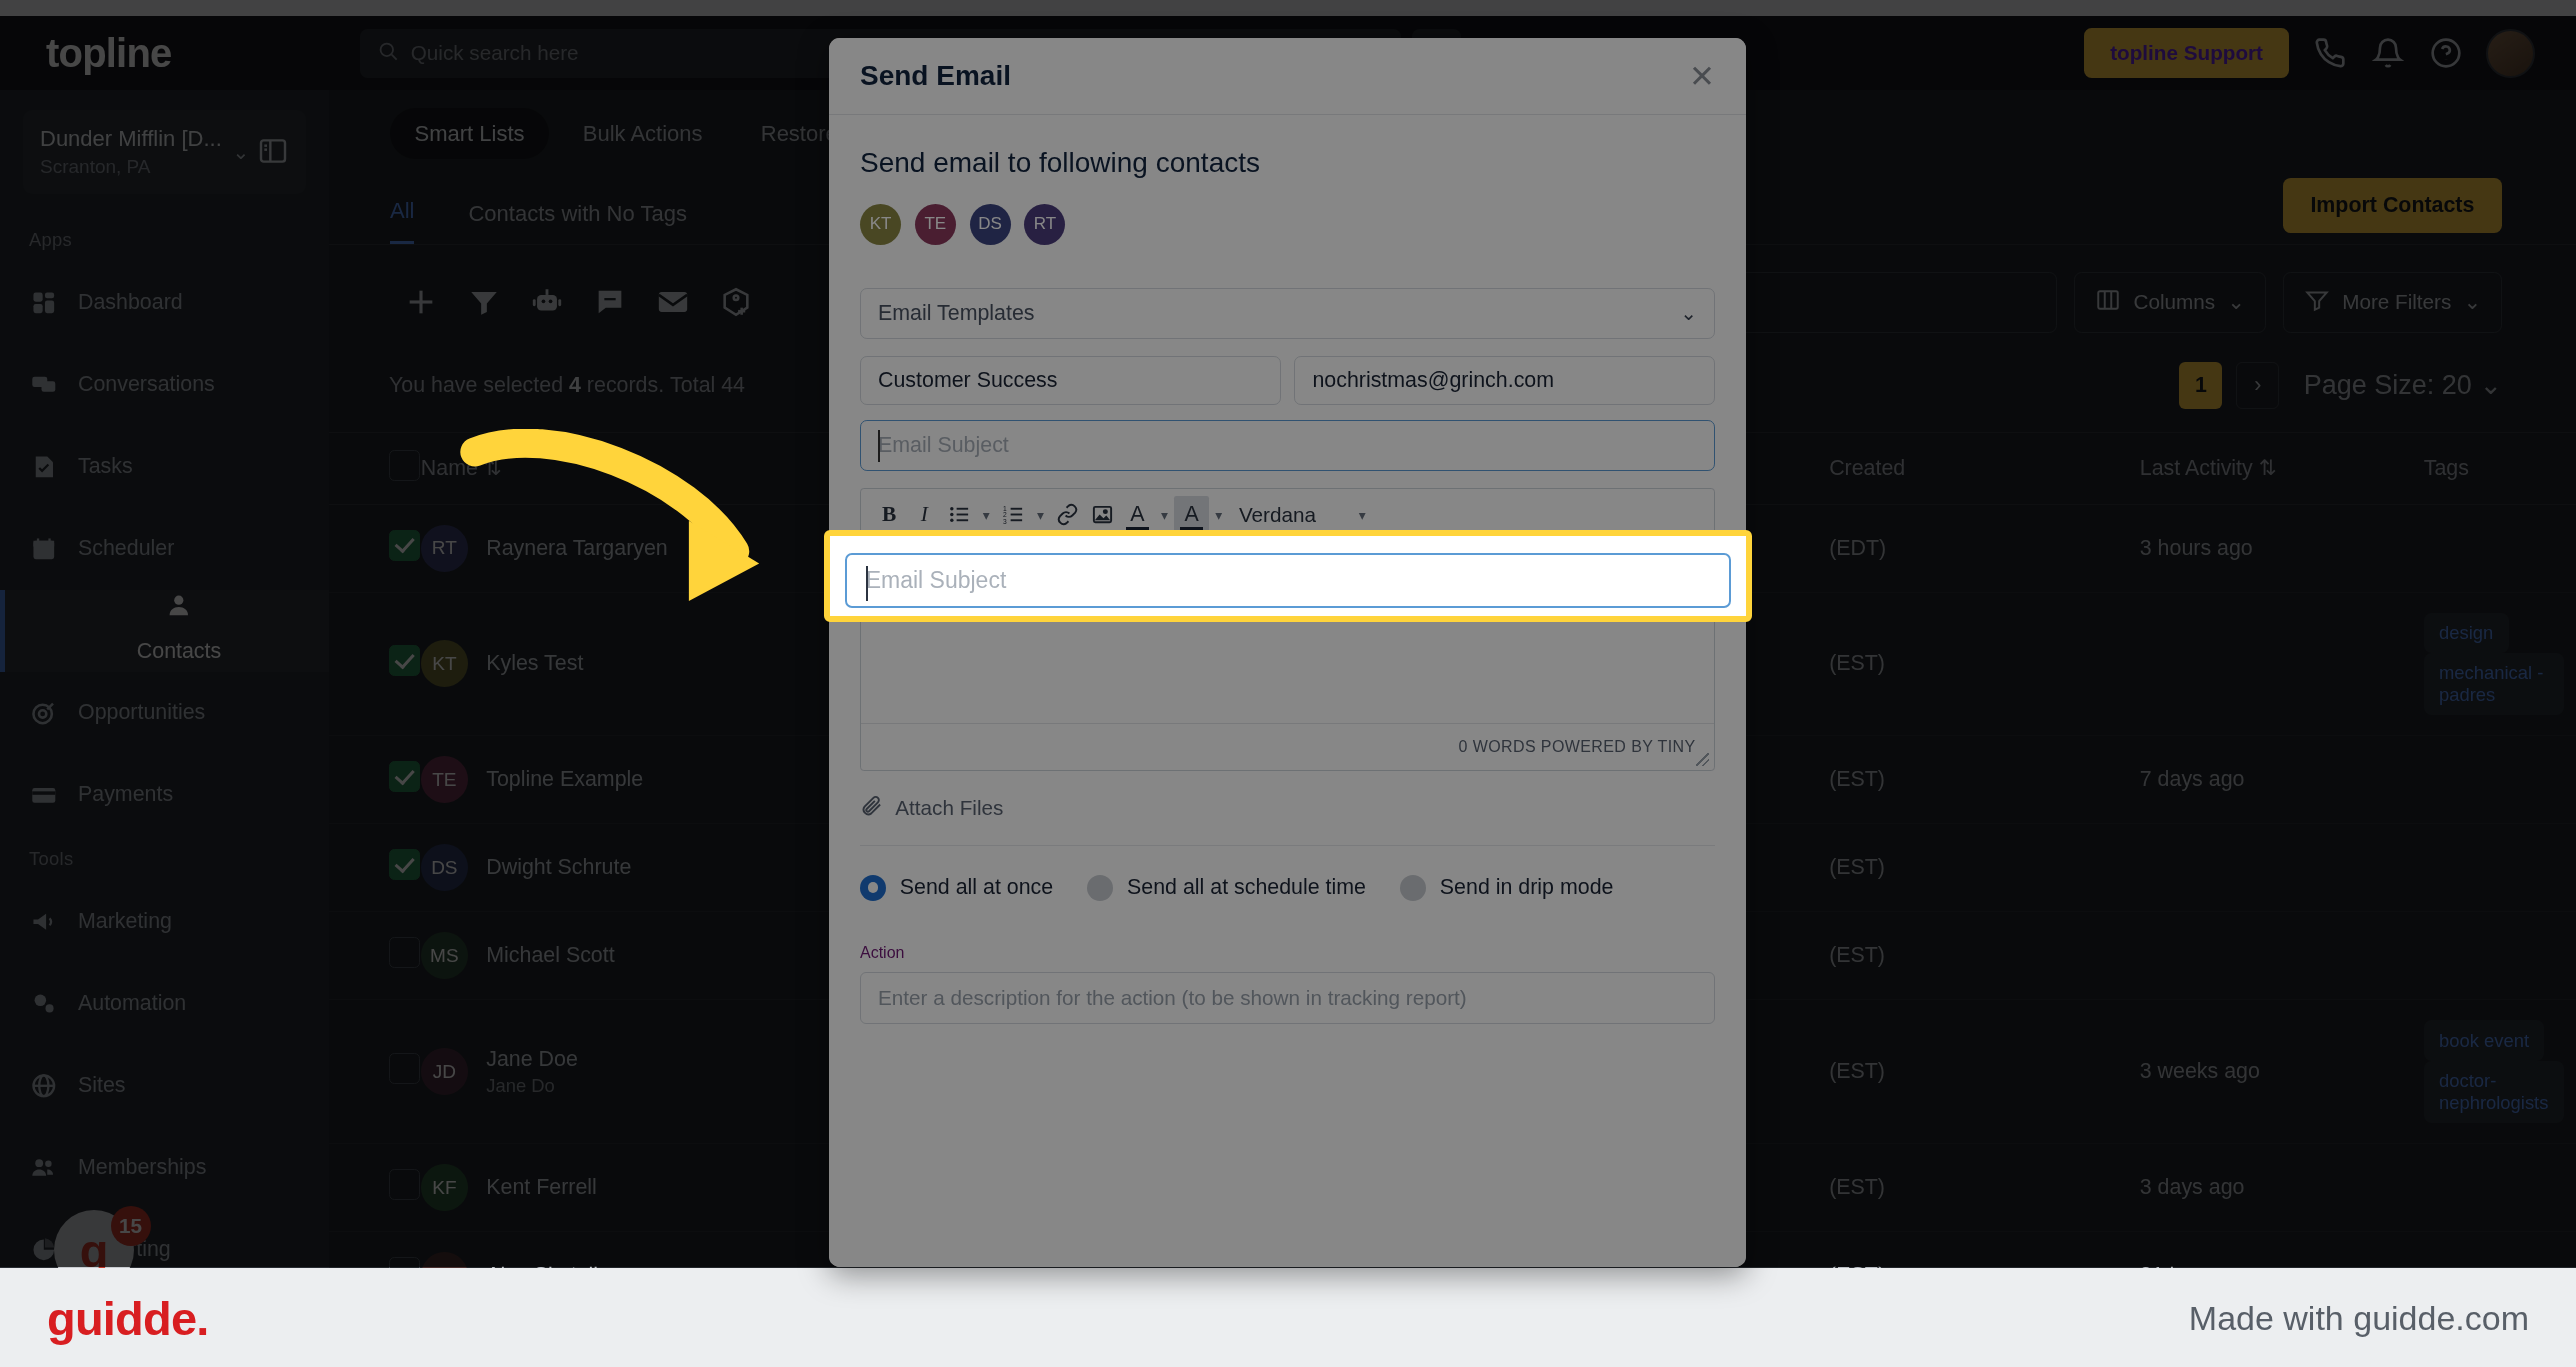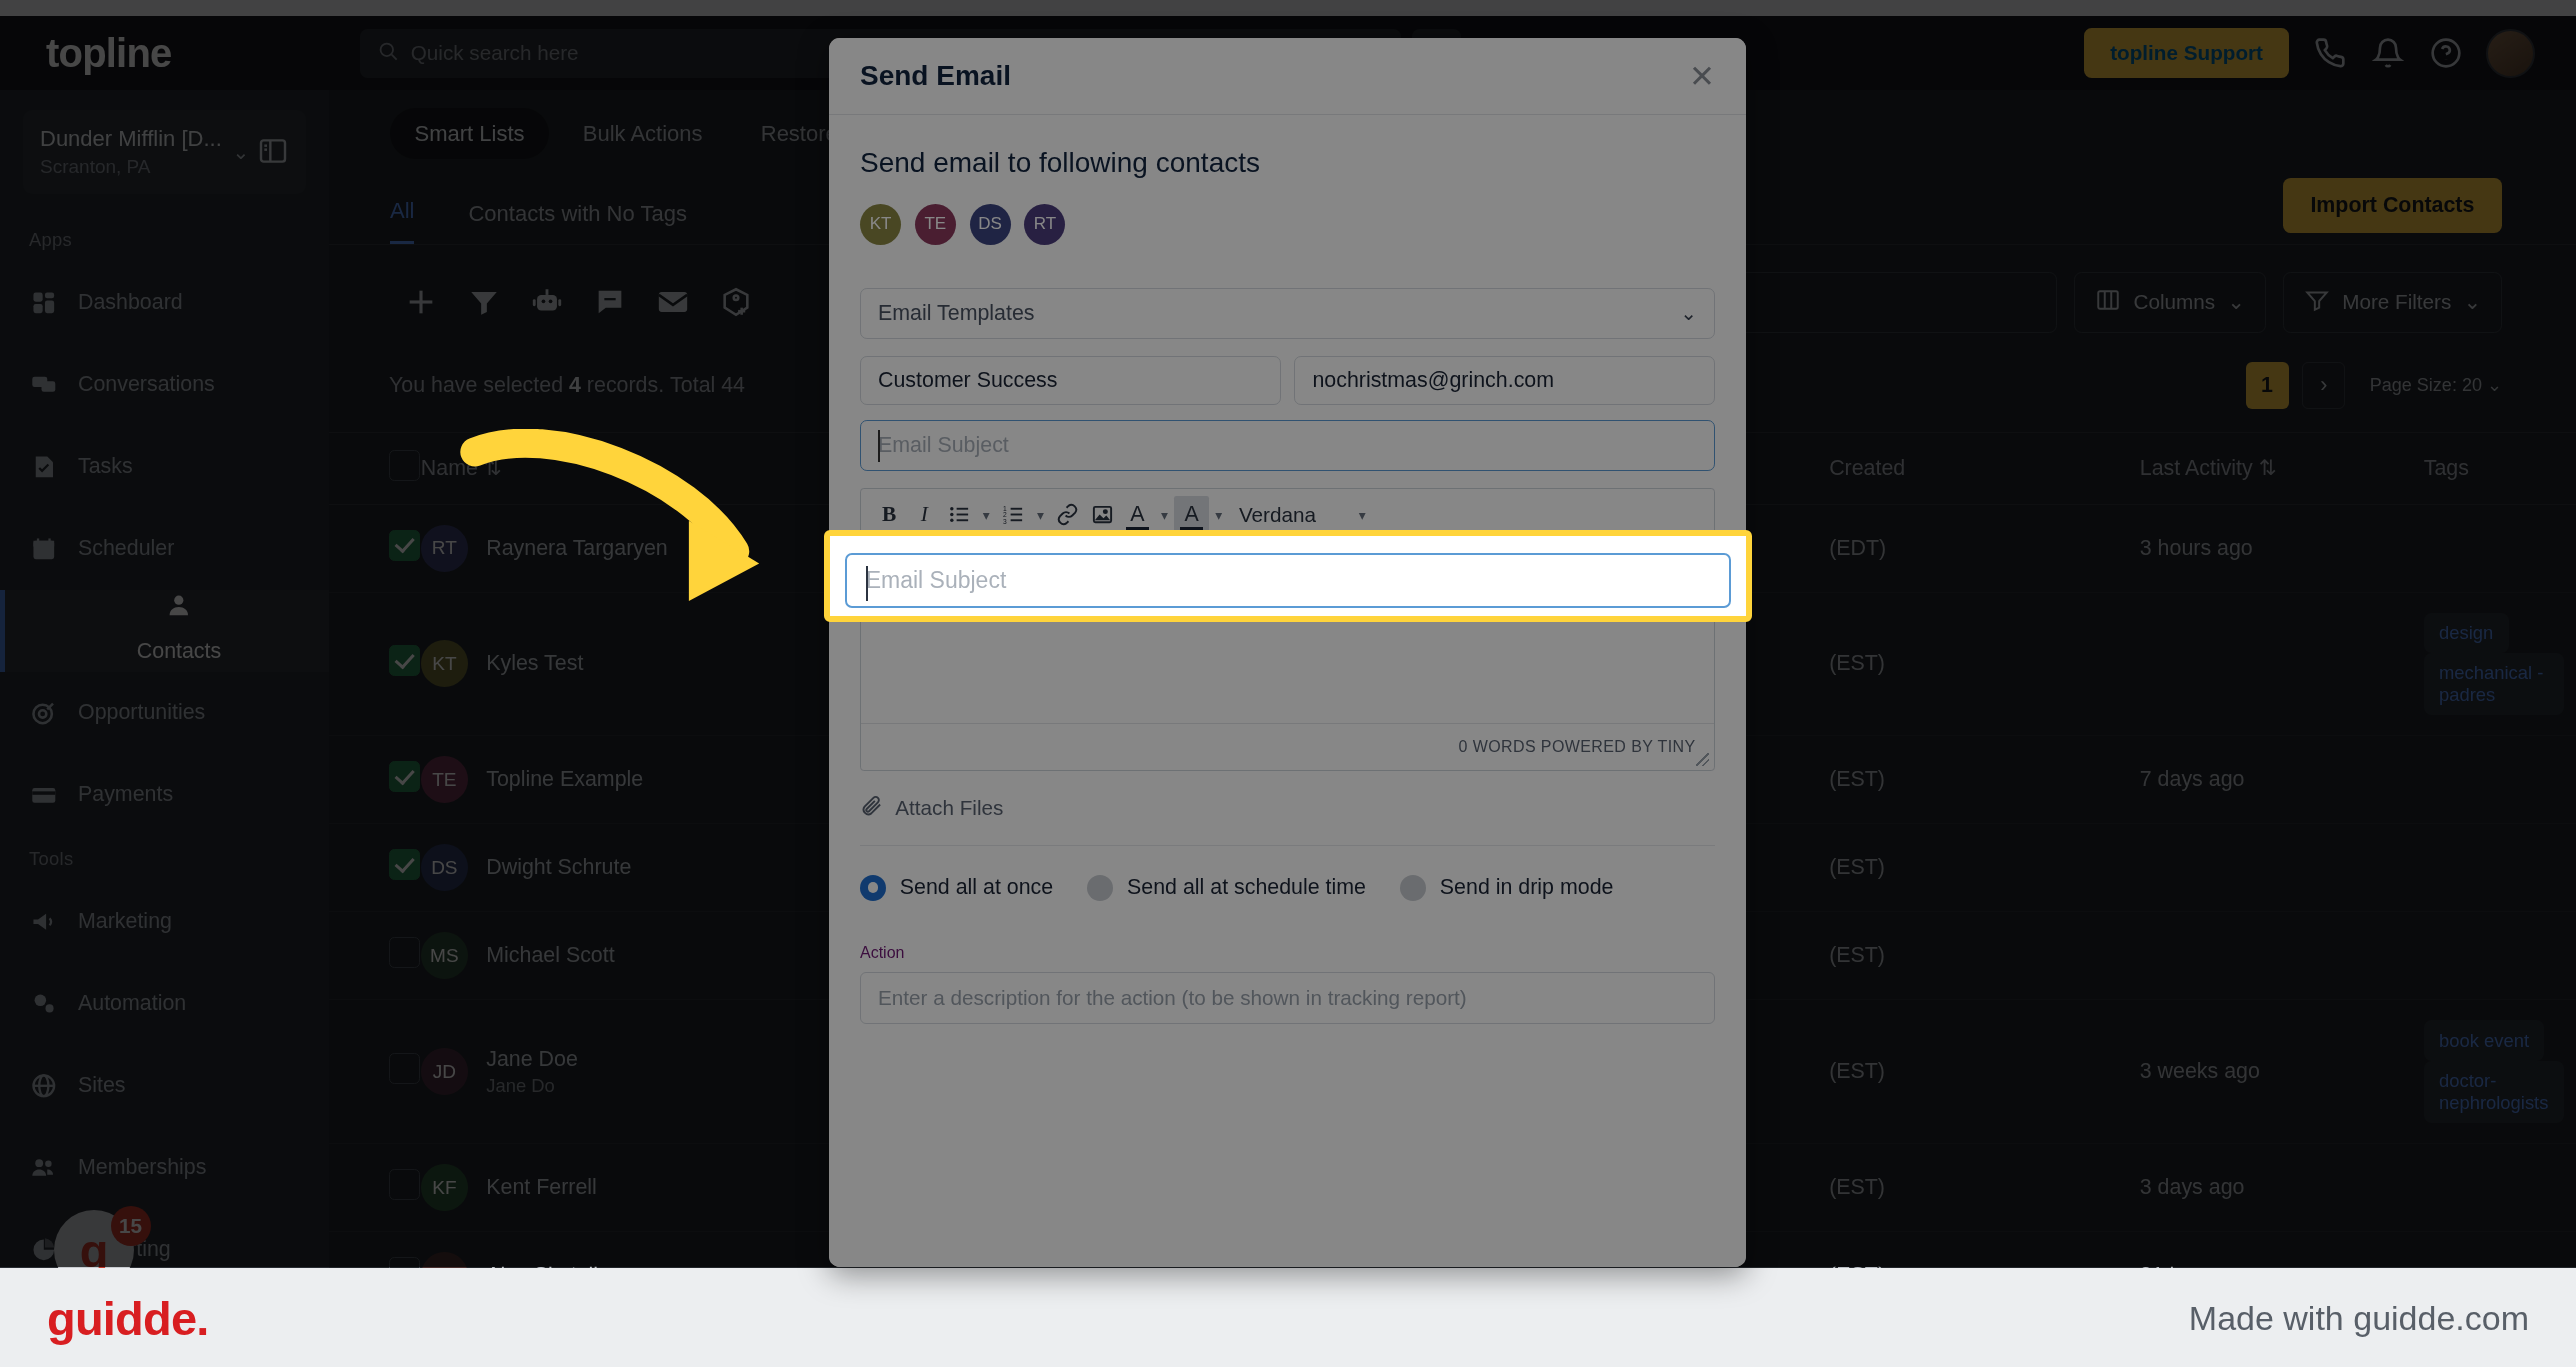--- a/index.html
+++ b/index.html
@@ -43,7 +43,7 @@
     margin-left: auto; display: flex; align-items: center; gap: 23px; padding-right: 41px;
   }
   .support-btn {
-    background: #f6c445; color: #0369a1; font-size: 20.7px; font-weight: 600;
+    background: #f6c445; color: #6d28d9; font-size: 20.7px; font-weight: 600;
     padding: 13px 26px; border-radius: 7.7px;
   }
   .tb-icon { width: 35px; height: 35px; color: #c4c9d0; display:flex; align-items:center; justify-content:center; }

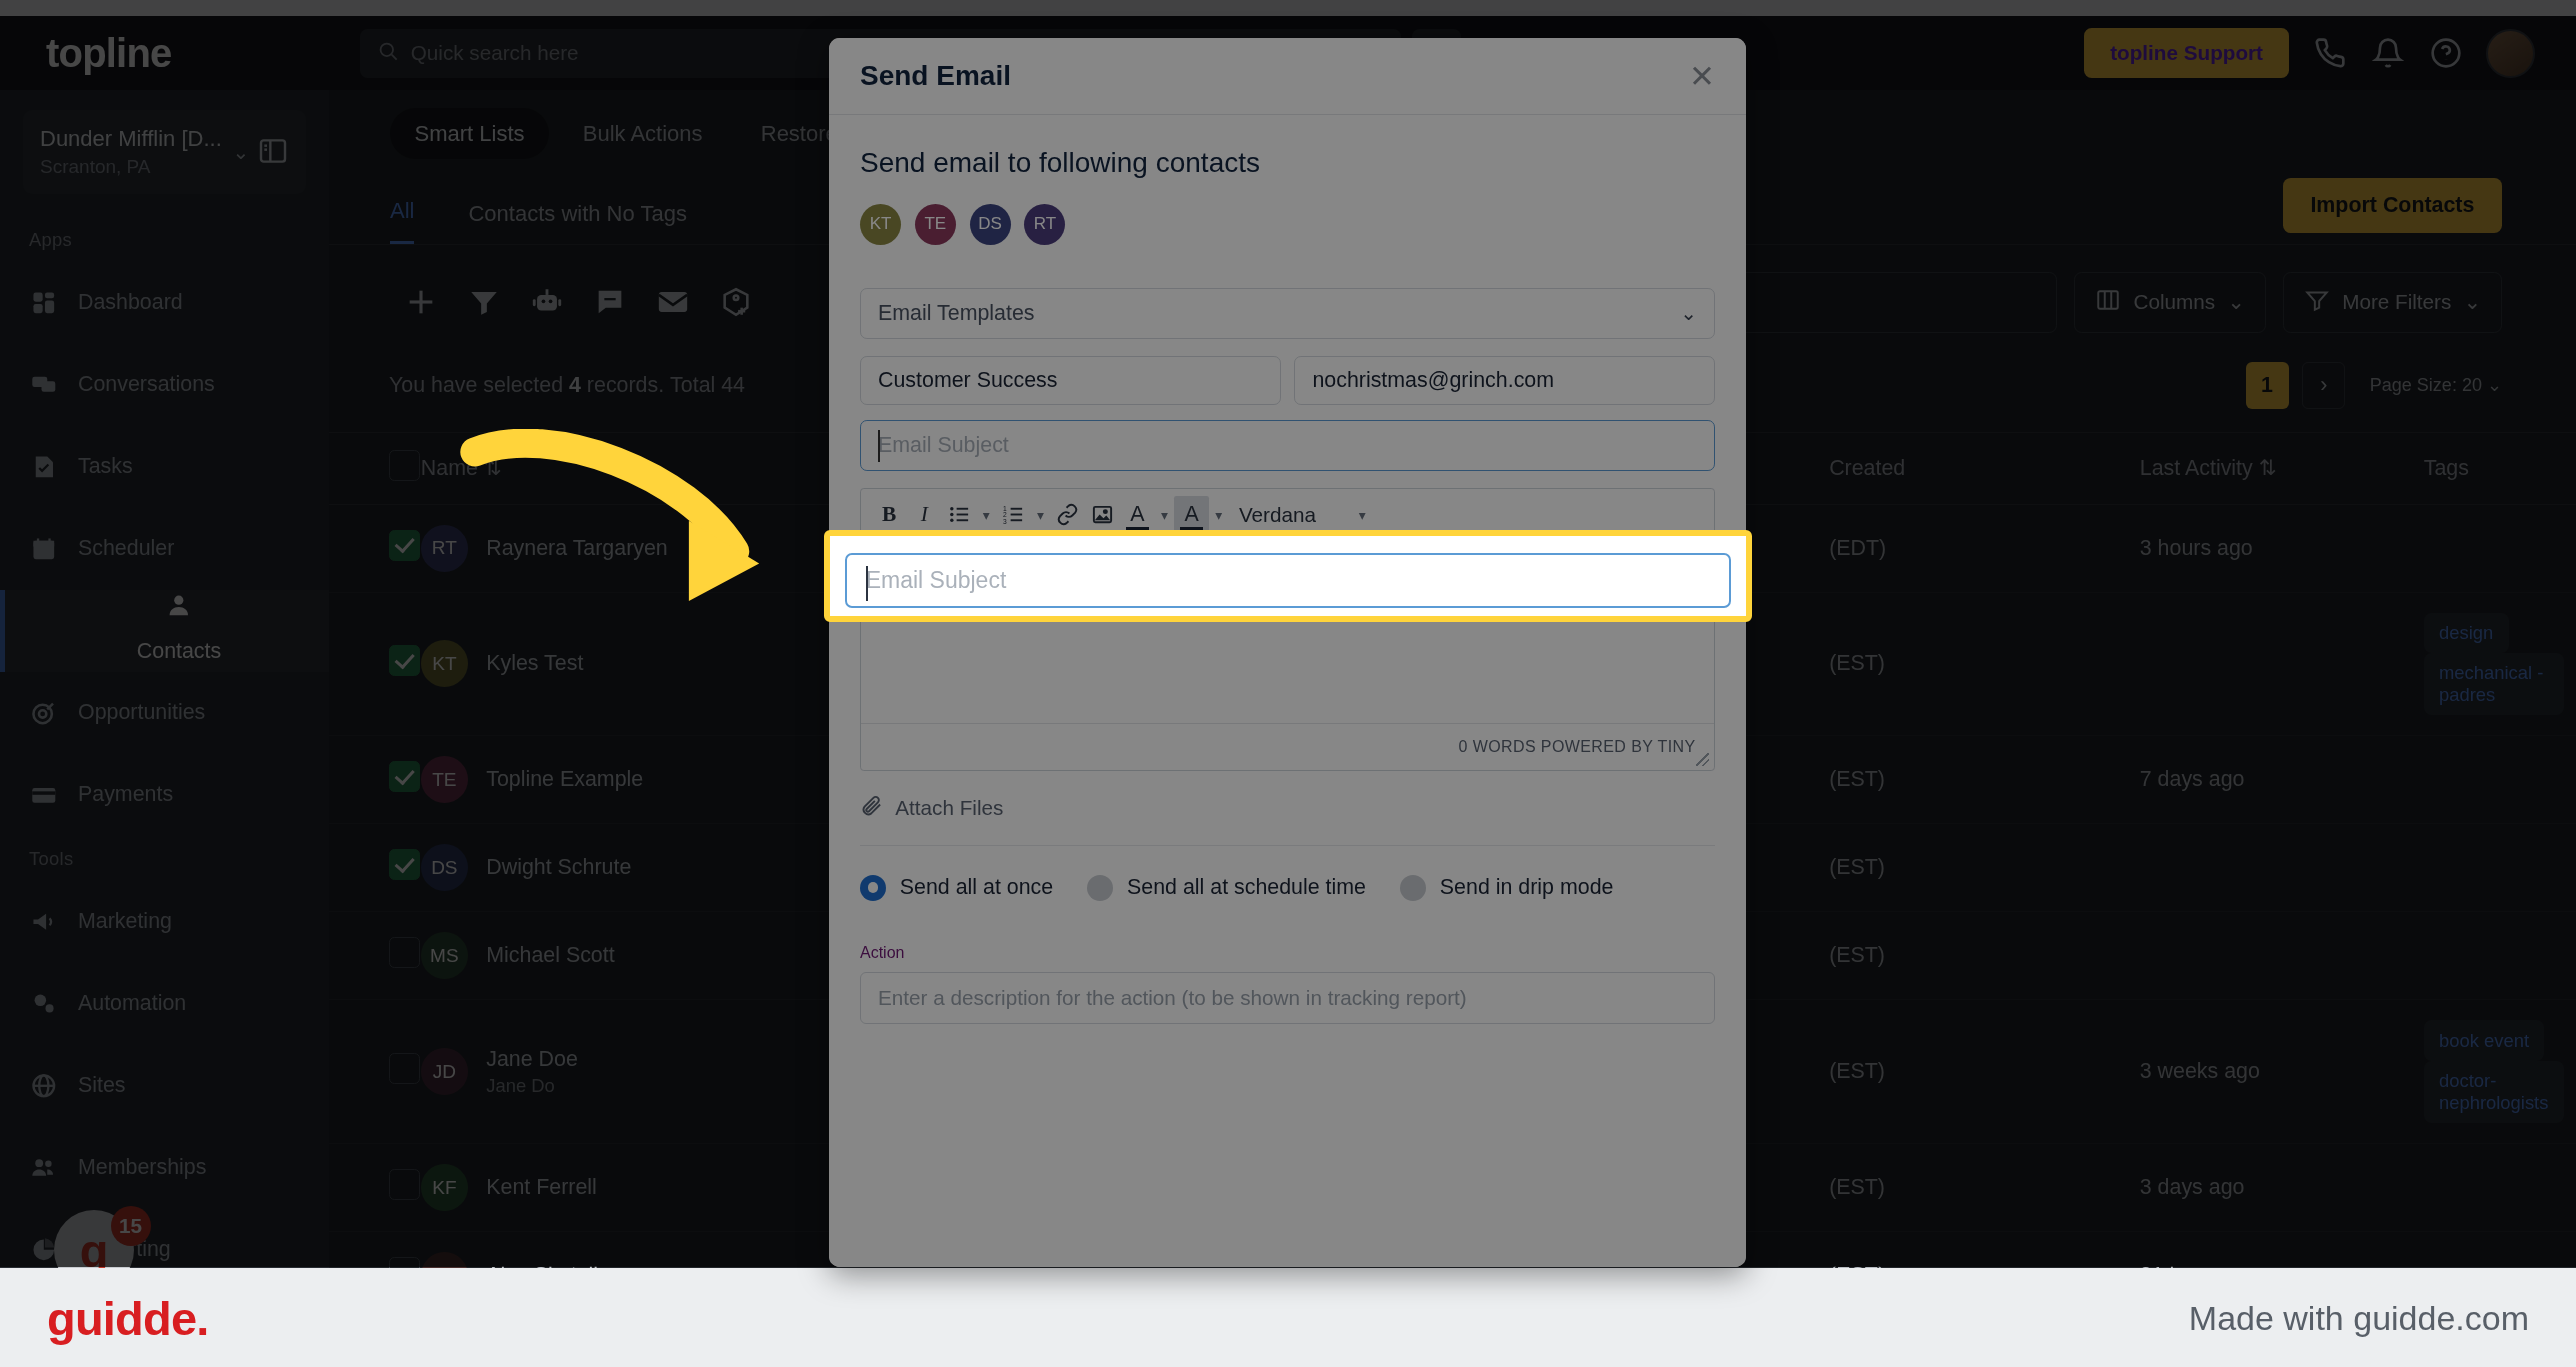--- a/index.html
+++ b/index.html
@@ -151,7 +151,7 @@
     width: 43px; height: 47px; border: 1.5px solid #3c424a; border-radius: 6.1px;
     display: flex; align-items: center; justify-content: center; font-size: 21.4px; color: #c9ced4;
   }
-  .pg-size { color: #b7bcc3; font-size: 18px; margin-left: 10.7px; }
+  .pg-size { color: #b7bcc3; font-size: 27px; margin-left: 10.7px; }
 
   table.contacts { width: 100%; border-collapse: collapse; }
   table.contacts th {

